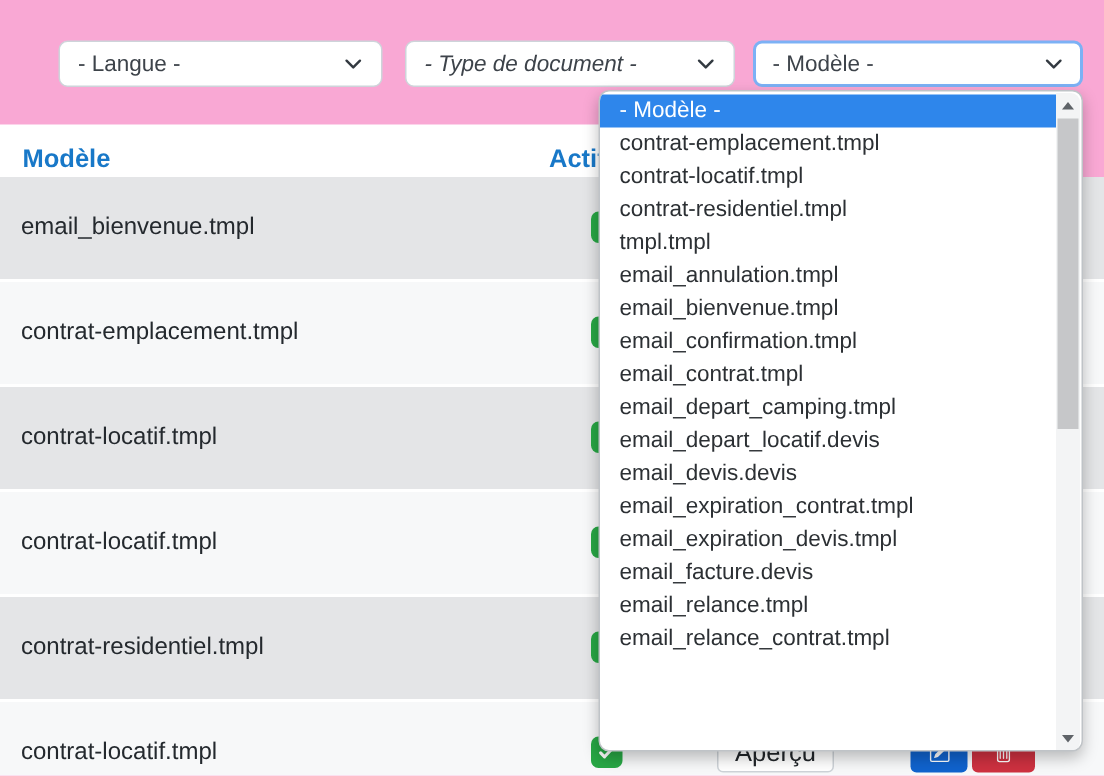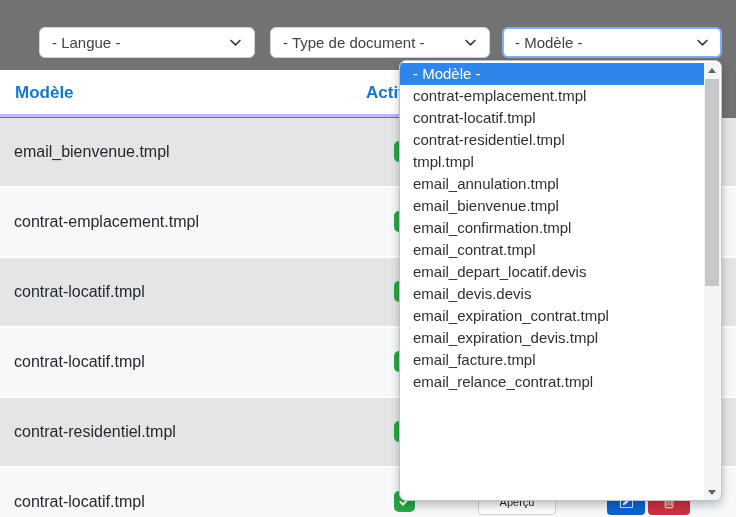--- a/index.html
+++ b/index.html
@@ -4,7 +4,7 @@
 <style>
   html,body{margin:0;padding:0;background:#fff;}
   #app{
-    position:relative;width:736px;height:517px;overflow:hidden;background:#737373;
+    position:relative;width:736px;height:517px;overflow:hidden;background:#f9a8d4;
     font-family:"Liberation Sans",sans-serif;color:#24292e;
   }
   

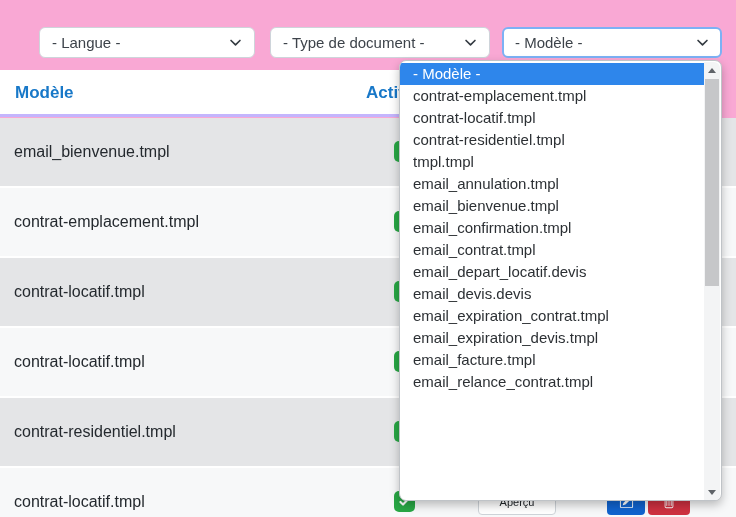--- a/index.html
+++ b/index.html
@@ -15,7 +15,7 @@
     padding:0 12px;font-size:15px;color:#3d434a;cursor:pointer;z-index:5;
   }
   #sel-langue{left:39px;width:216px;}
-  #sel-type{left:270px;width:220px;}
+  #sel-type{left:270px;width:220px;font-style:italic;}
   #sel-modele{left:502px;width:220px;border:2px solid #7cb1f5;padding:0 11px;}
   .chevron{display:flex;align-items:center;}
   

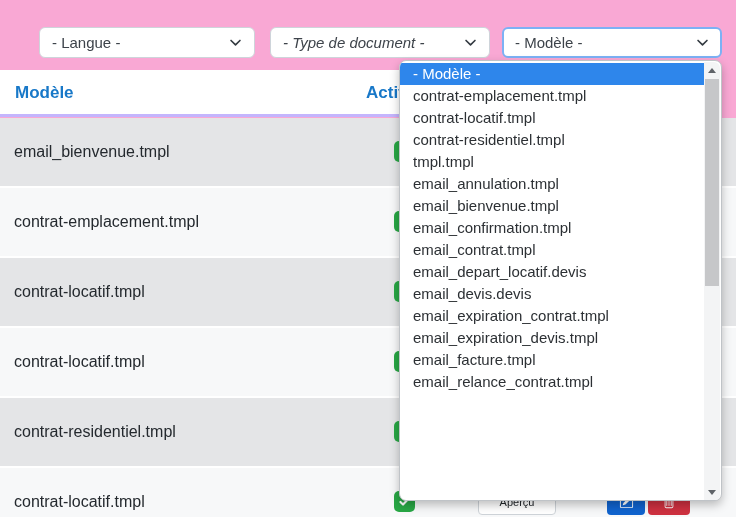--- a/index.html
+++ b/index.html
@@ -20,7 +20,7 @@
   .chevron{display:flex;align-items:center;}
   
   .table-header{
-    position:absolute;top:70px;left:0;width:676px;height:47px;background:#fff;
+    position:absolute;top:83px;left:0;width:676px;height:47px;background:#fff;
     border-bottom:3px solid #c4b5fd;box-sizing:border-box;
   }
   .col-modele,.col-actif{

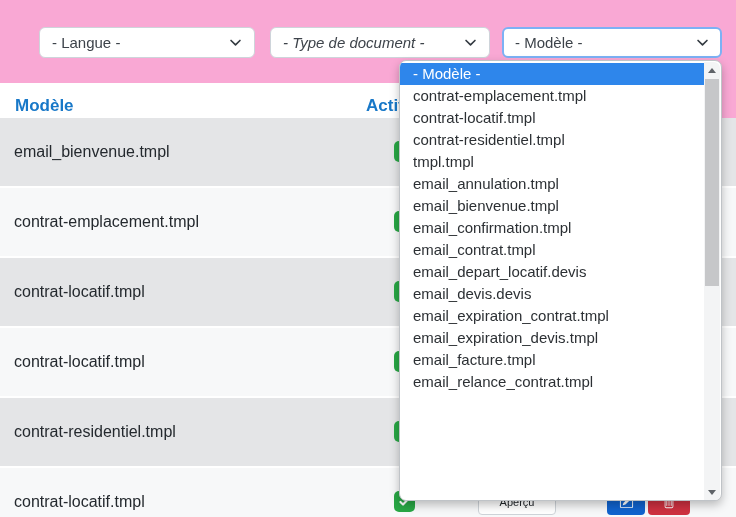--- a/index.html
+++ b/index.html
@@ -276,6 +276,7 @@
 
 
 
+    <div class="option">email_depart_camping.tmpl</div>
 
     <div class="option">email_depart_locatif.devis</div>
 

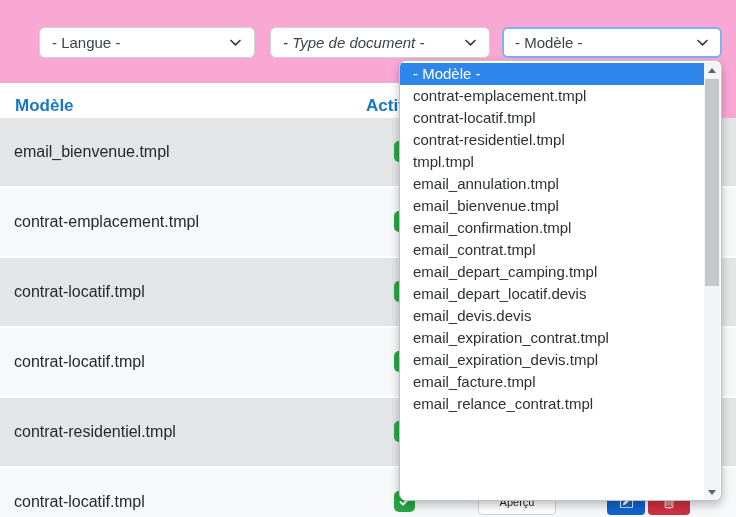--- a/index.html
+++ b/index.html
@@ -286,7 +286,7 @@
 
     <div class="option">email_expiration_devis.tmpl</div>
 
-    <div class="option">email_facture.tmpl</div>
+    <div class="option">email_facture.devis</div>
 
 
 

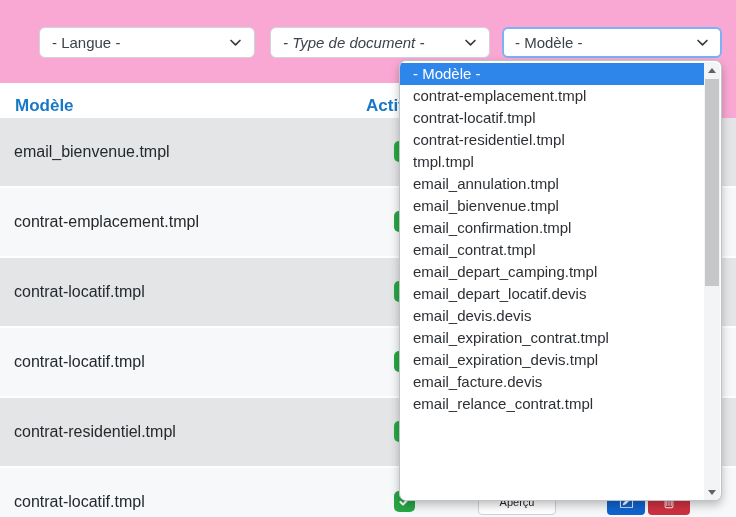--- a/index.html
+++ b/index.html
@@ -289,6 +289,7 @@
     <div class="option">email_facture.devis</div>
 
 
+    <div class="option">email_relance.tmpl</div>
 
     <div class="option">email_relance_contrat.tmpl</div>
   </div>

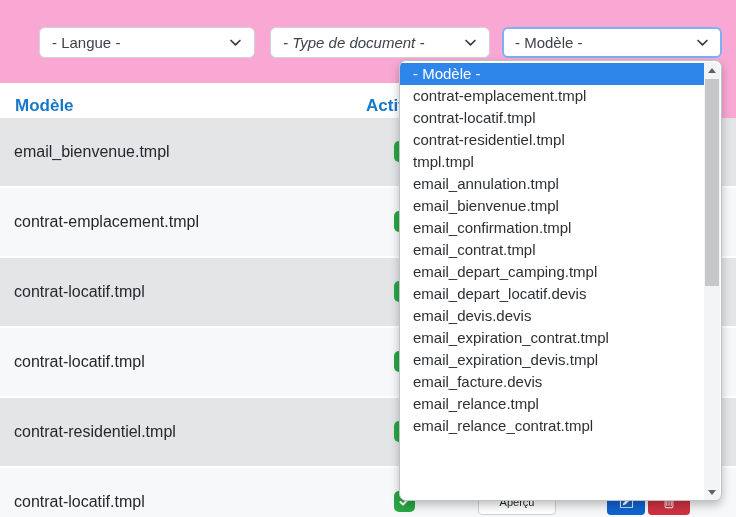--- a/index.html
+++ b/index.html
@@ -52,7 +52,7 @@
   }
   .apercu-btn{
     left:478px;width:78px;background:#fff;border:1px solid #ced3d8;
-    color:#212529;font-size:11px;padding:0;
+    color:#212529;font-size:17px;padding:0;
   }
   .edit-btn{left:607px;width:38px;background:#1063ce;border:none;}
   .del-btn{left:648px;width:42px;background:#ce3140;border:none;}

